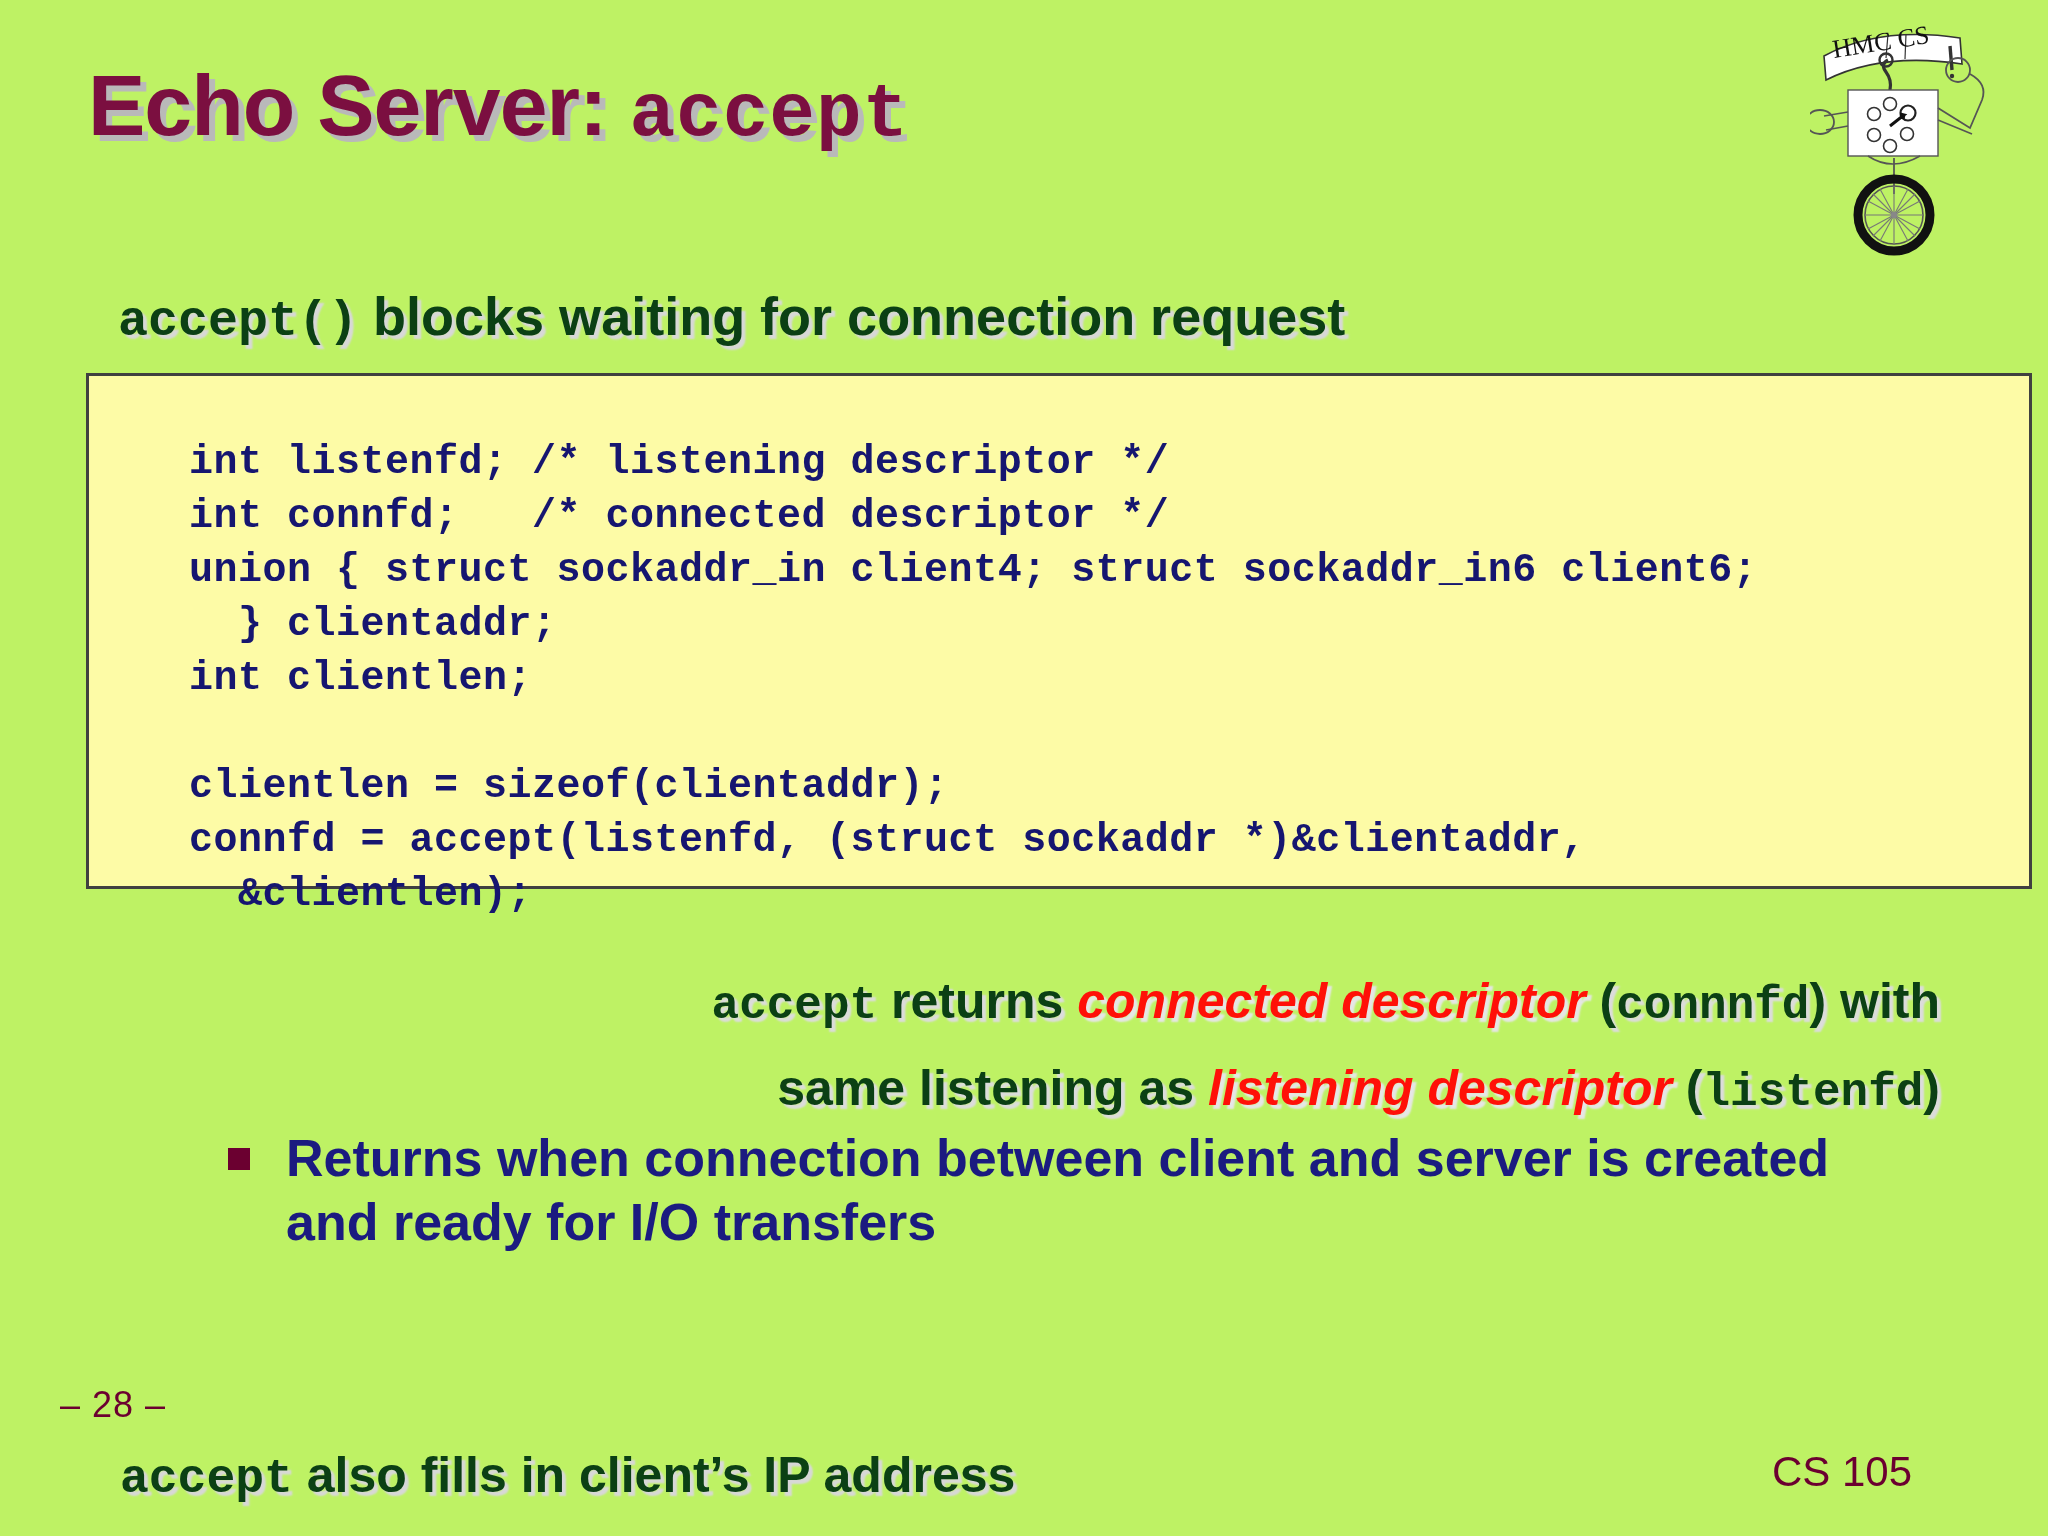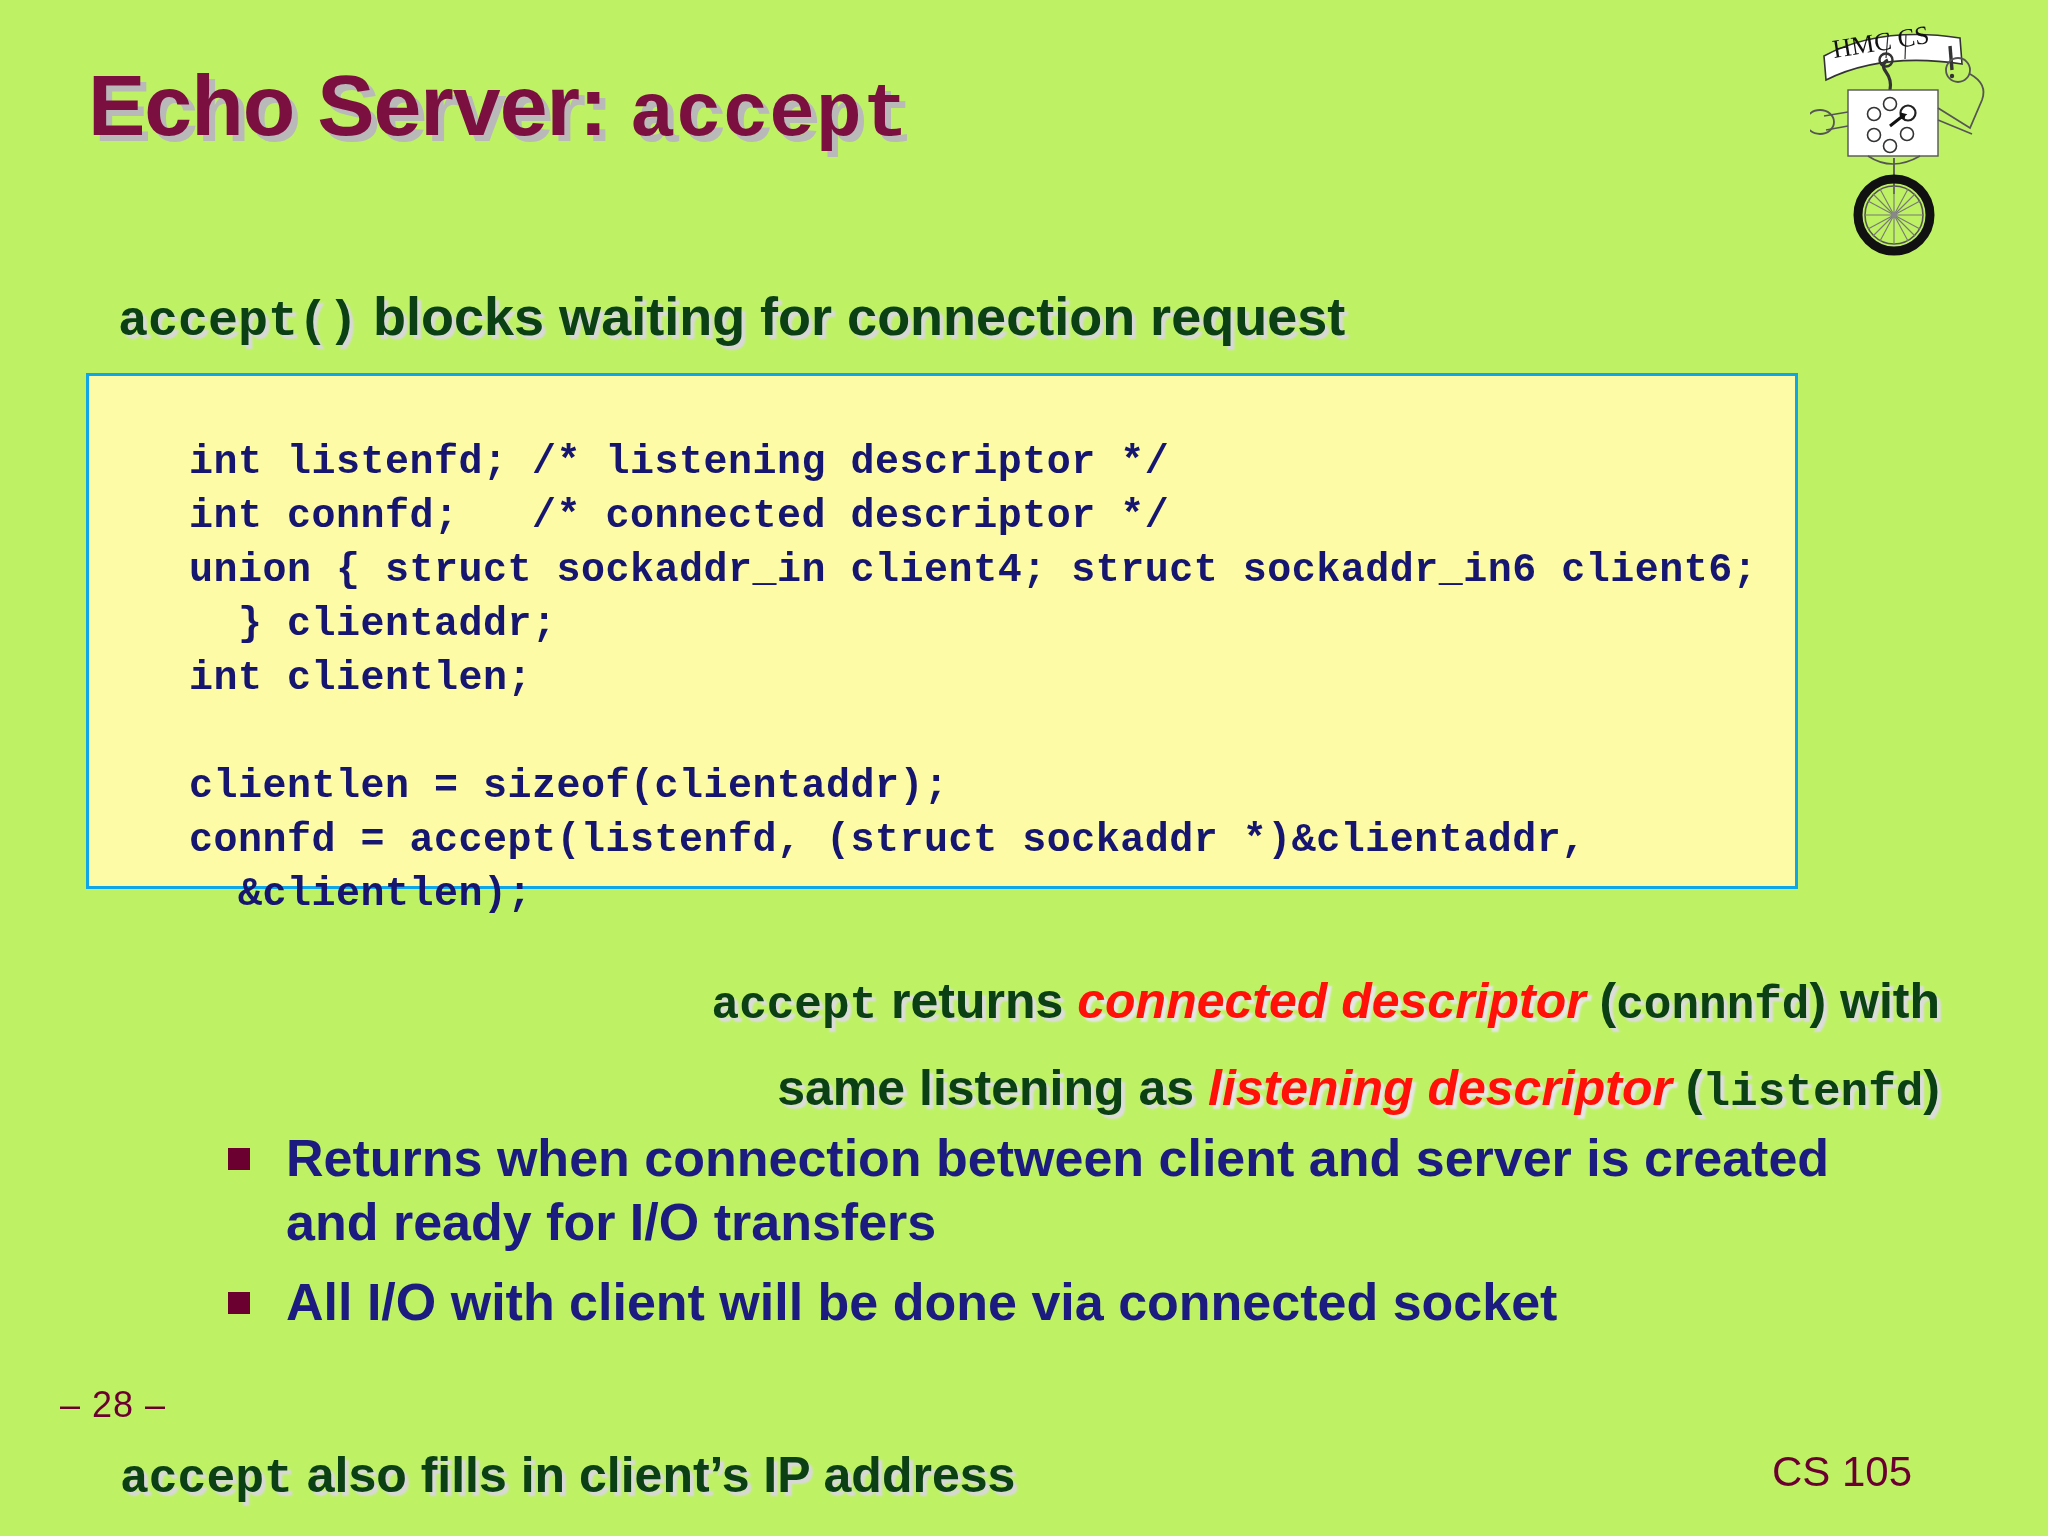--- a/index.html
+++ b/index.html
@@ -77,10 +77,10 @@
     position: absolute;
     left: 86px;
     top: 373px;
-    width: 1712px;
+    width: 1946px;
     height: 516px;
     background: #FDFBA6;
-    border: 3px solid #0ea5e9;
+    border: 3px solid #404040;
     box-sizing: border-box;
   }
   #code-text {

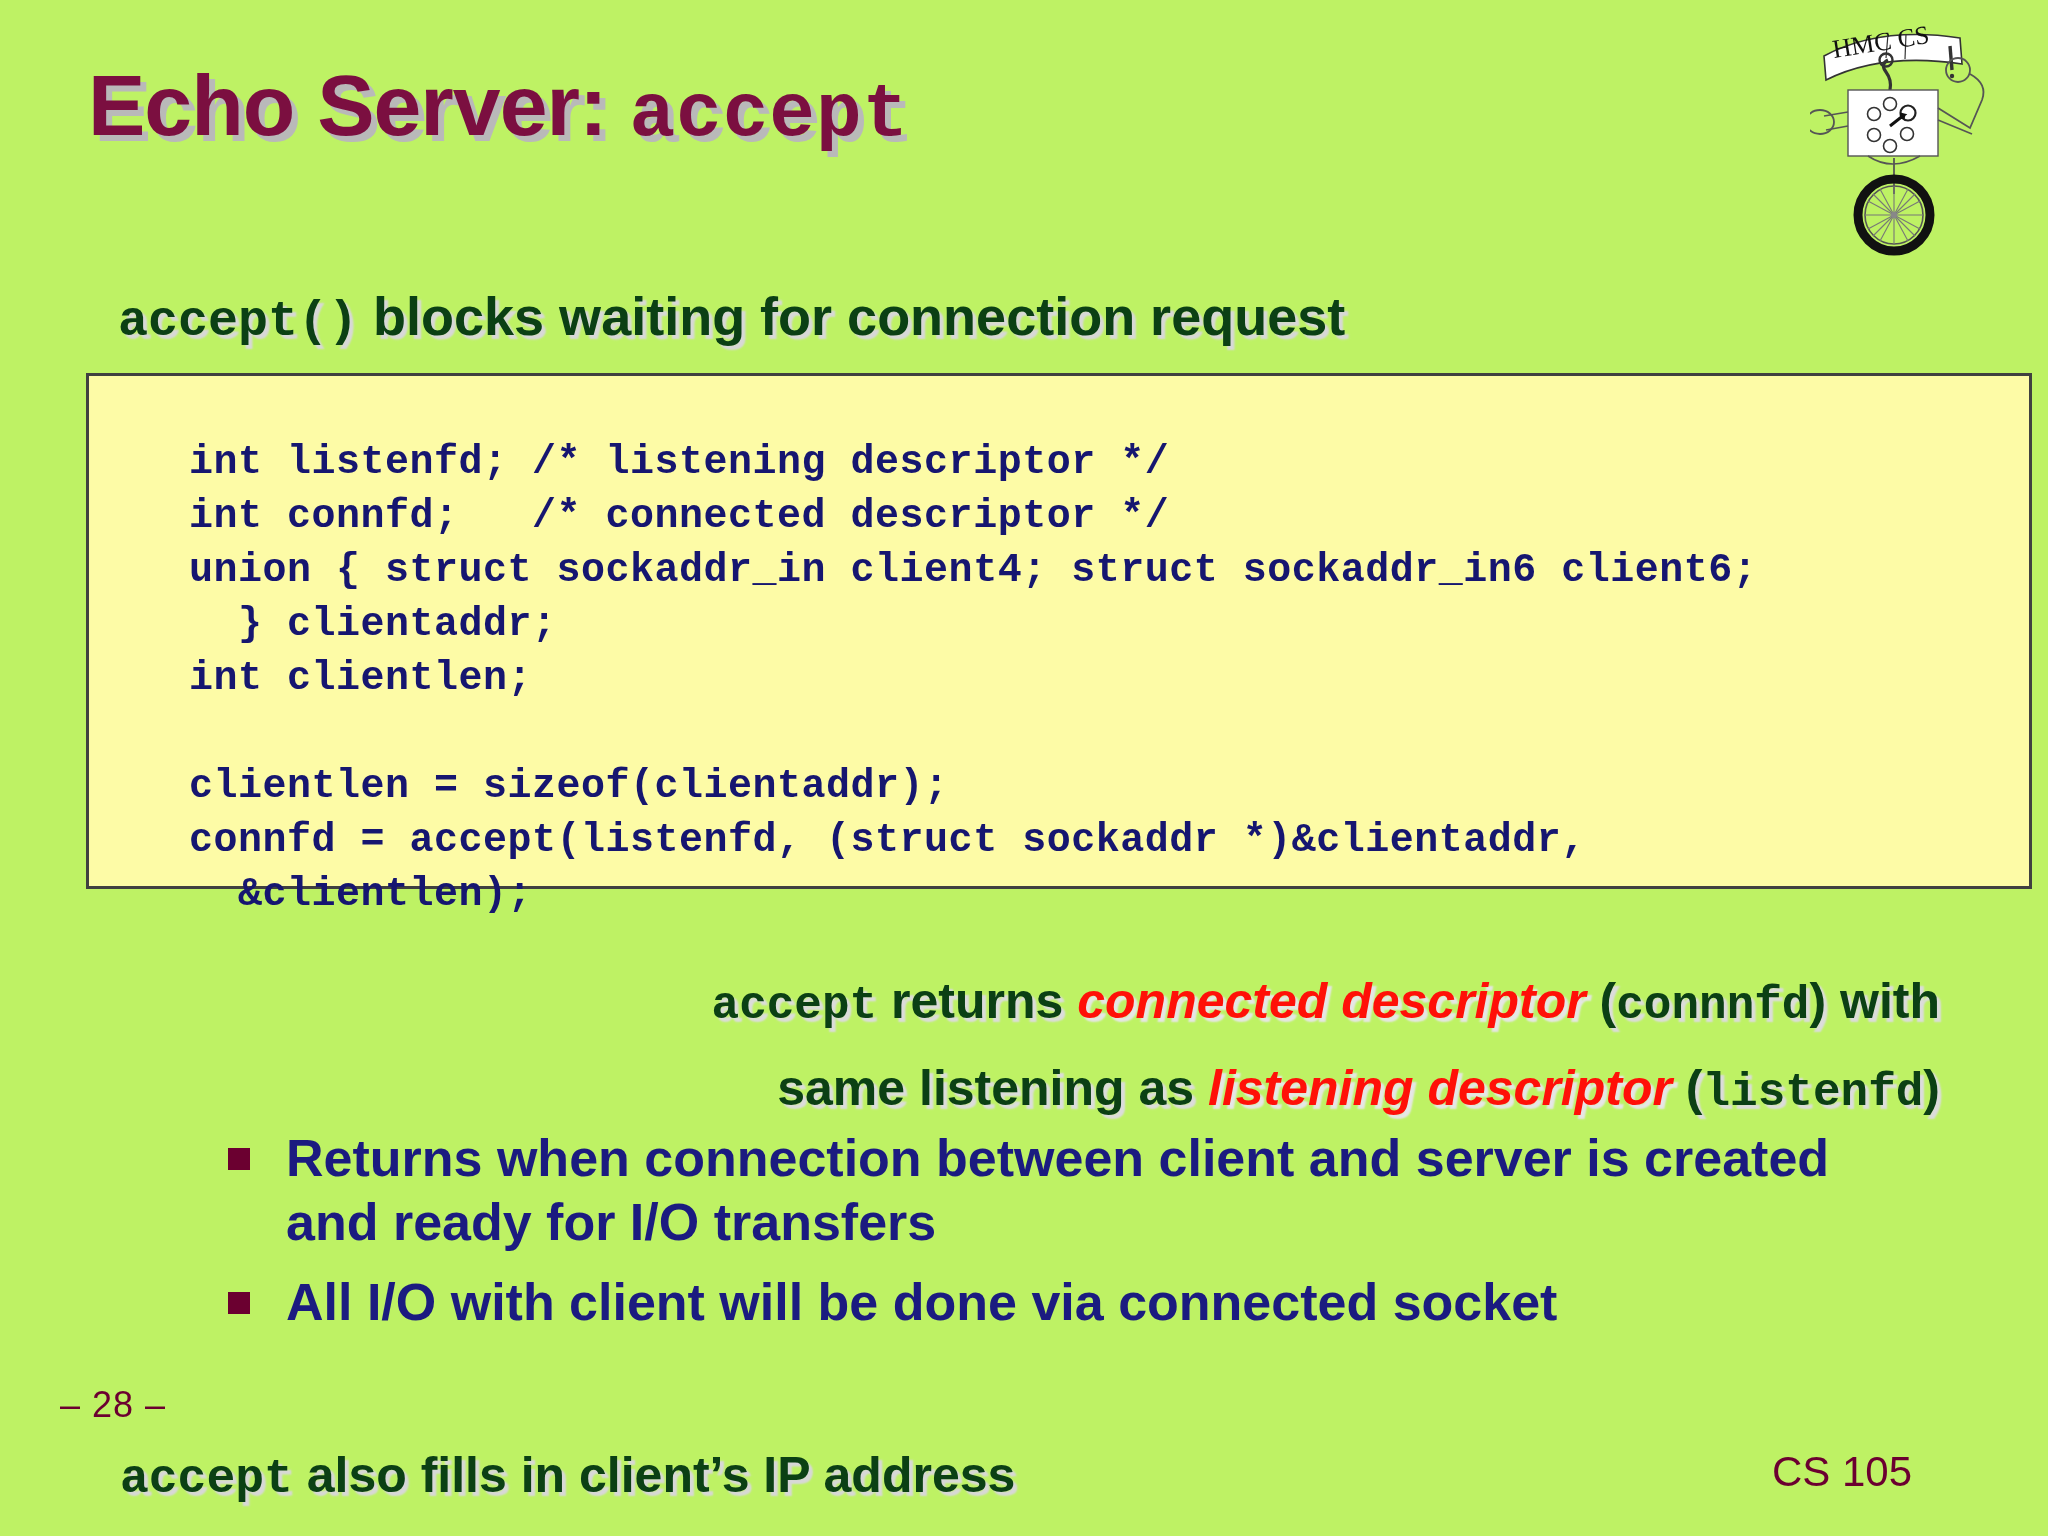--- a/index.html
+++ b/index.html
@@ -262,10 +262,6 @@
       <span class="marker"></span>
       <span>Returns when connection between client and server is created and ready for I/O transfers</span>
     </div>
-    <div class="sub-bullet">
-      <span class="marker"></span>
-      <span>All I/O with client will be done via connected socket</span>
-    </div>
   </div>
 
   <div class="green-line" id="final-line">

